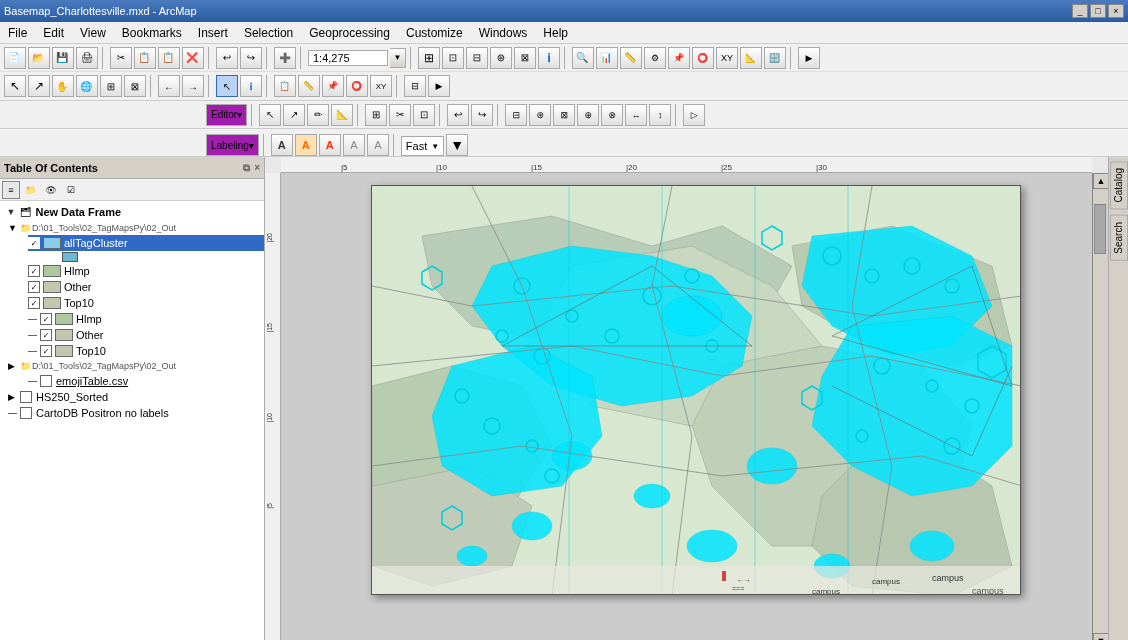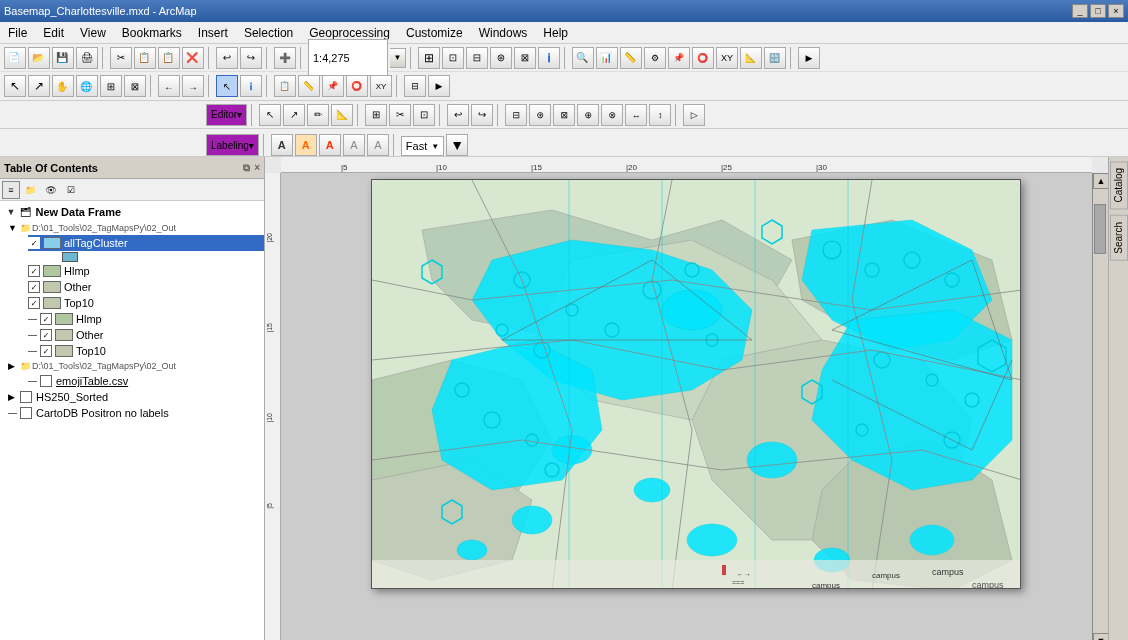--- a/index.html
+++ b/index.html
@@ -20,7 +20,7 @@
     .toolbar-row:last-child { border-bottom: none; }
     .tb-btn { width: 22px; height: 22px; background: linear-gradient(to bottom, #fff, #e0e0e0); border: 1px solid #aaa; display: flex; align-items: center; justify-content: center; font-size: 10px; cursor: pointer; flex-shrink: 0; }
     .tb-separator { width: 4px; height: 22px; border-left: 1px solid #aaa; margin: 0 2px; }
-    .zoom-box { border: 1px solid #aaa; background: white; height: 37px; width: 80px; padding: 0 4px; font-size: 11px; display: flex; align-items: center; }
+    .zoom-box { border: 1px solid #aaa; background: white; height: 16px; width: 80px; padding: 0 4px; font-size: 11px; display: flex; align-items: center; }
     .zoom-dropdown { width: 16px; height: 20px; background: linear-gradient(to bottom, #fff, #d4d0c8); border: 1px solid #aaa; border-left: none; display: flex; align-items: center; justify-content: center; font-size: 8px; cursor: pointer; }
     
     

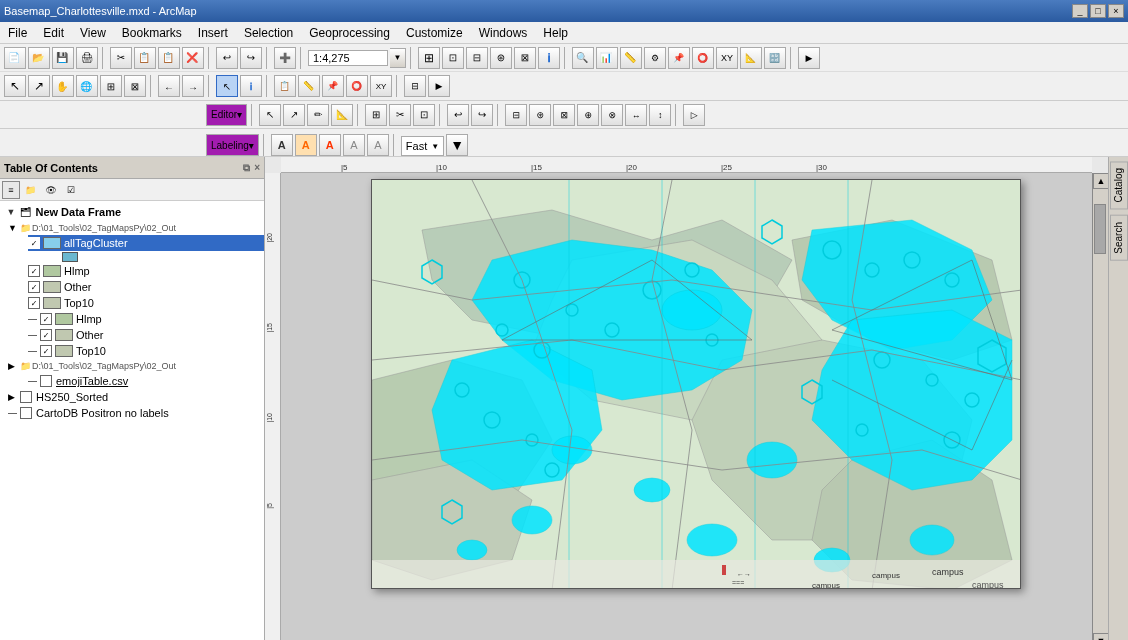--- a/index.html
+++ b/index.html
@@ -317,7 +317,7 @@
 
     <div style="position:absolute; top:16px; left:16px; right:36px; bottom:20px; background:#cccccc; overflow:hidden;">
 
-      <div style="position:absolute; top:6px; left:90px; width:650px; height:410px; background:white; border:1px solid #555; box-shadow:3px 3px 8px rgba(0,0,0,0.4); overflow:hidden;">
+      <div style="position:absolute; top:12px; left:90px; width:650px; height:410px; background:white; border:1px solid #555; box-shadow:3px 3px 8px rgba(0,0,0,0.4); overflow:hidden;">
 
         <svg width="650" height="410" viewBox="0 0 650 410" style="position:absolute;top:0;left:0;">
 

